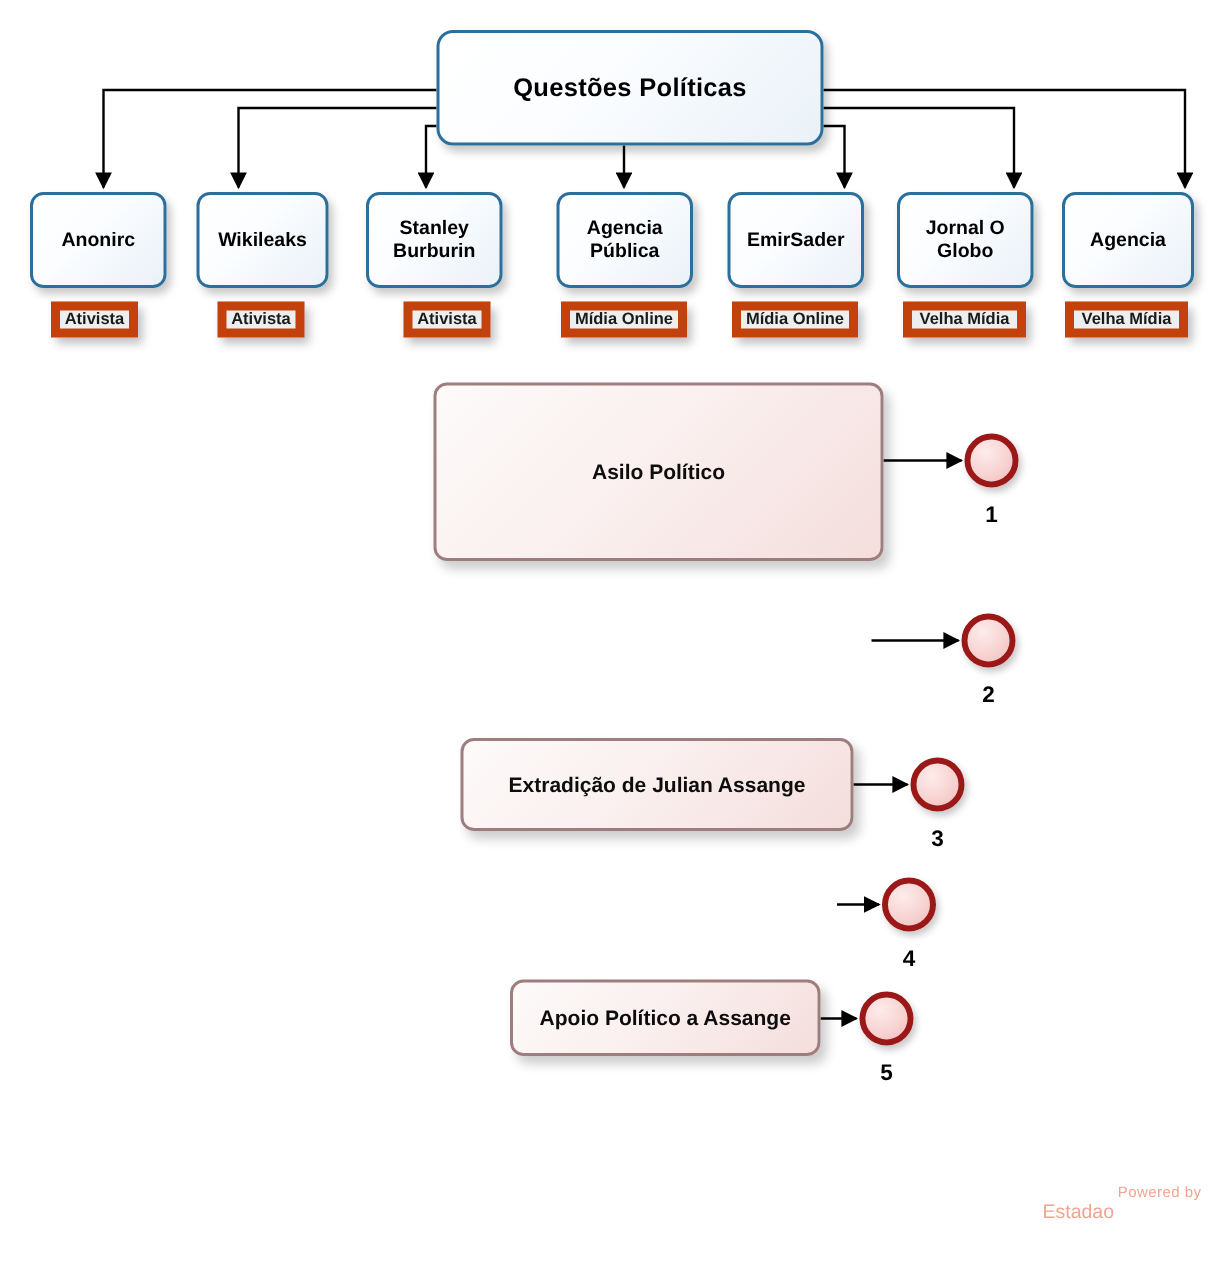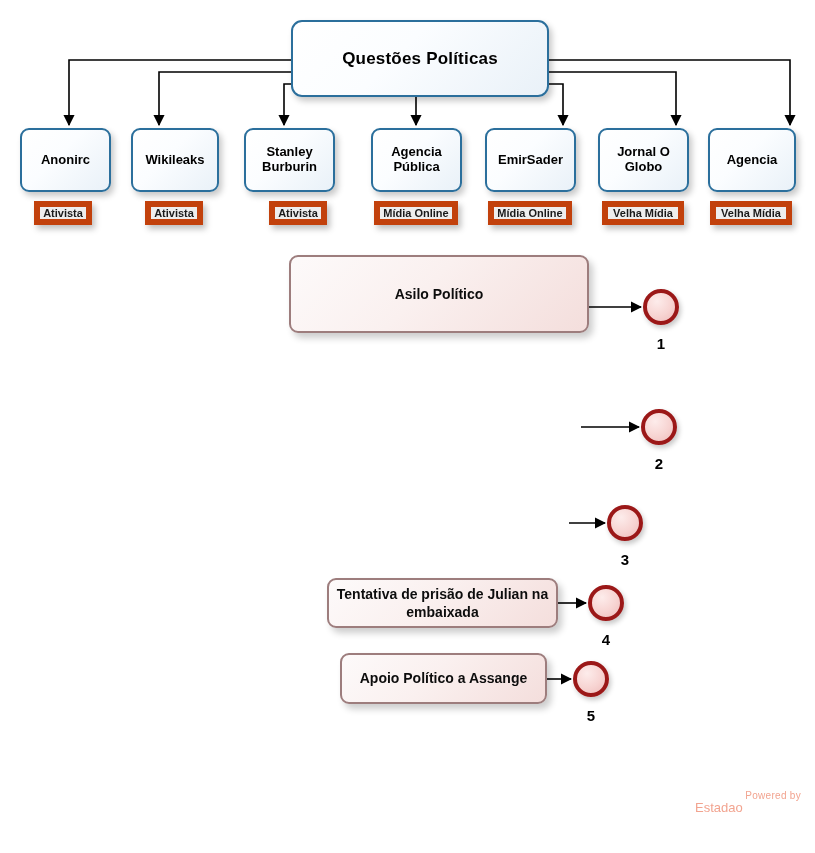--- a/index.html
+++ b/index.html
@@ -227,7 +227,7 @@
     <span>Velha Mídia</span>
   </div>
 
-  <div class="node-pink" style="left:289px; top:255px; width:300px; height:78px;">
+  <div class="node-pink" style="left:289px; top:255px; width:300px; height:119px;">
     <span>Asilo Político</span>
   </div>
   <div class="end-event" style="left:643px; top:289px; width:36px; height:36px;"></div>

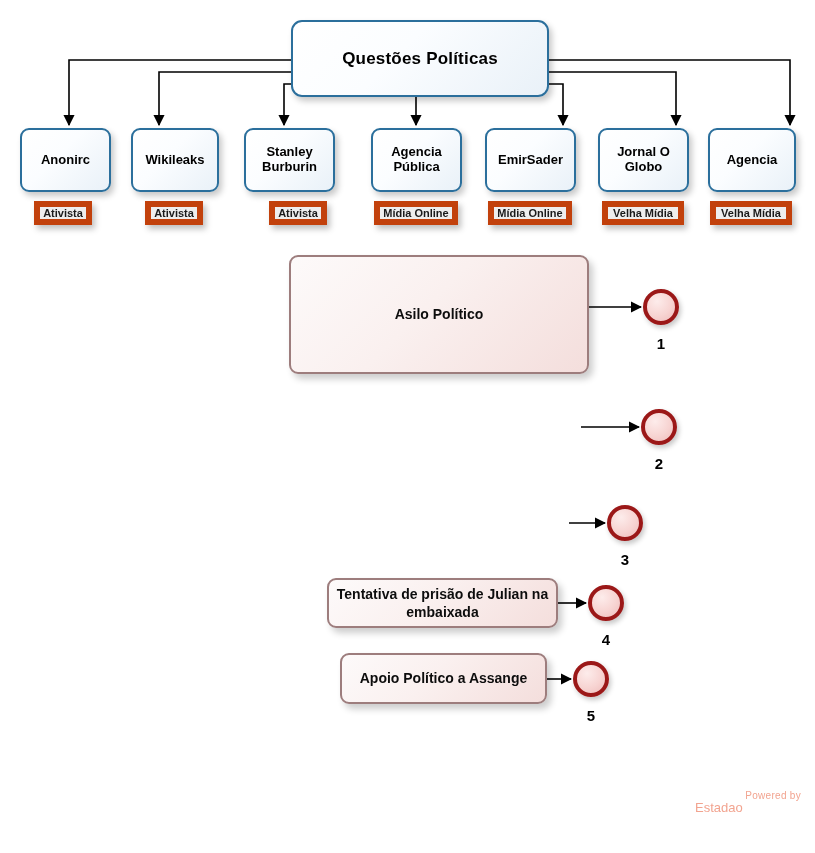--- a/index.html
+++ b/index.html
@@ -236,6 +236,9 @@
   <div class="end-event" style="left:641px; top:409px; width:36px; height:36px;"></div>
   <div class="end-label" style="left:641px; top:455px; width:36px;">2</div>
 
+  <div class="node-pink" style="left:307px; top:492px; width:262px; height:62px;">
+    <span>Extradição de Julian Assange</span>
+  </div>
   <div class="end-event" style="left:607px; top:505px; width:36px; height:36px;"></div>
   <div class="end-label" style="left:607px; top:551px; width:36px;">3</div>
 

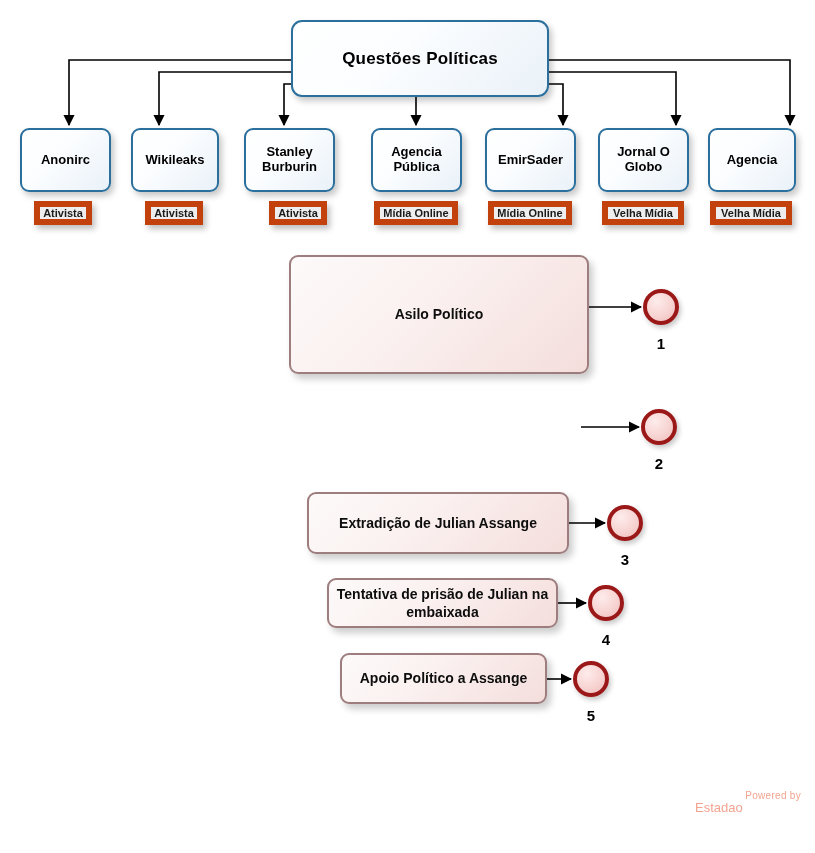--- a/index.html
+++ b/index.html
@@ -242,9 +242,6 @@
   <div class="end-event" style="left:607px; top:505px; width:36px; height:36px;"></div>
   <div class="end-label" style="left:607px; top:551px; width:36px;">3</div>
 
-  <div class="node-pink" style="left:327px; top:578px; width:231px; height:50px;">
-    <span>Tentativa de prisão de Julian na embaixada</span>
-  </div>
   <div class="end-event" style="left:588px; top:585px; width:36px; height:36px;"></div>
   <div class="end-label" style="left:588px; top:631px; width:36px;">4</div>
 

